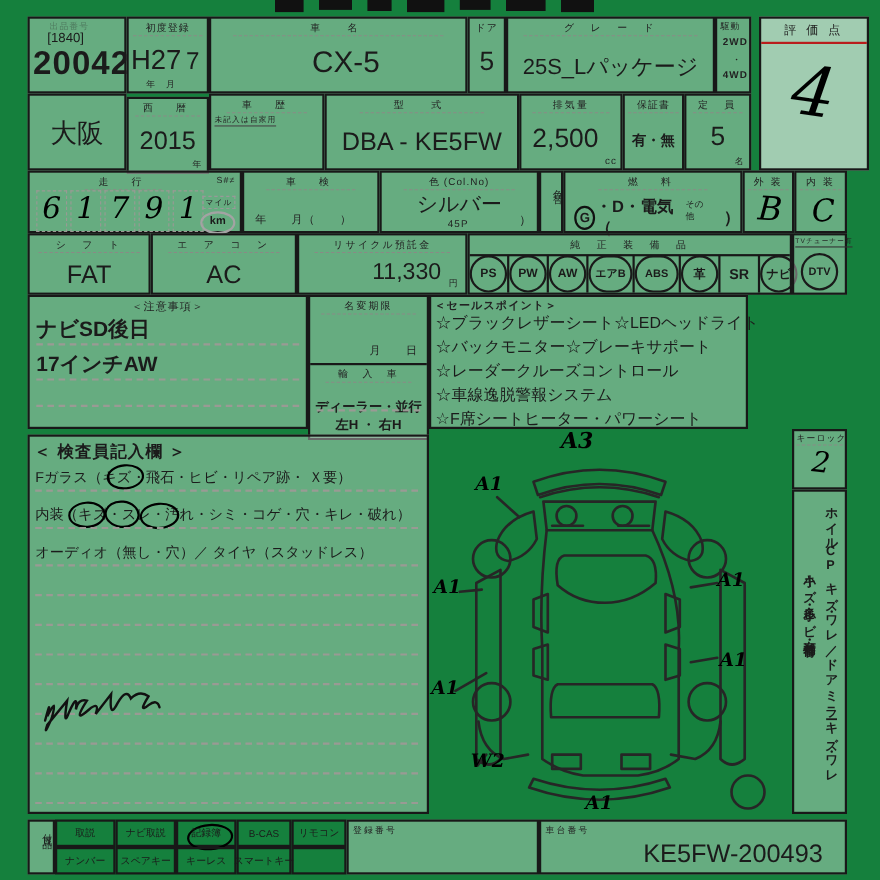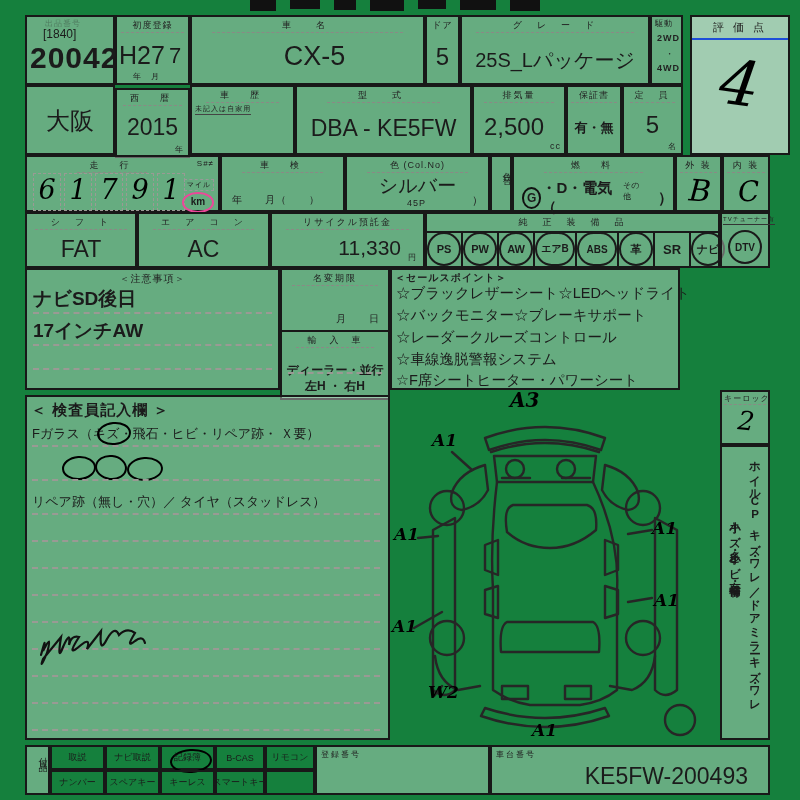--- a/index.html
+++ b/index.html
@@ -78,7 +78,7 @@
   </div>
 
   <div class="box" style="left:690px;top:15px;width:100px;height:140px;background:rgba(255,255,255,.6);">
-    <div class="lbl" style="position:absolute;top:3px;left:0;right:0;font-size:11px;border-bottom:2px solid #1d4ed8;padding-bottom:3px;">評 価 点</div>
+    <div class="lbl" style="position:absolute;top:3px;left:0;right:0;font-size:11px;border-bottom:2px solid #b91c1c;padding-bottom:3px;">評 価 点</div>
     <div class="hand" style="position:absolute;top:30px;left:28px;font-size:62px;transform:rotate(8deg);">4</div>
   </div>
 

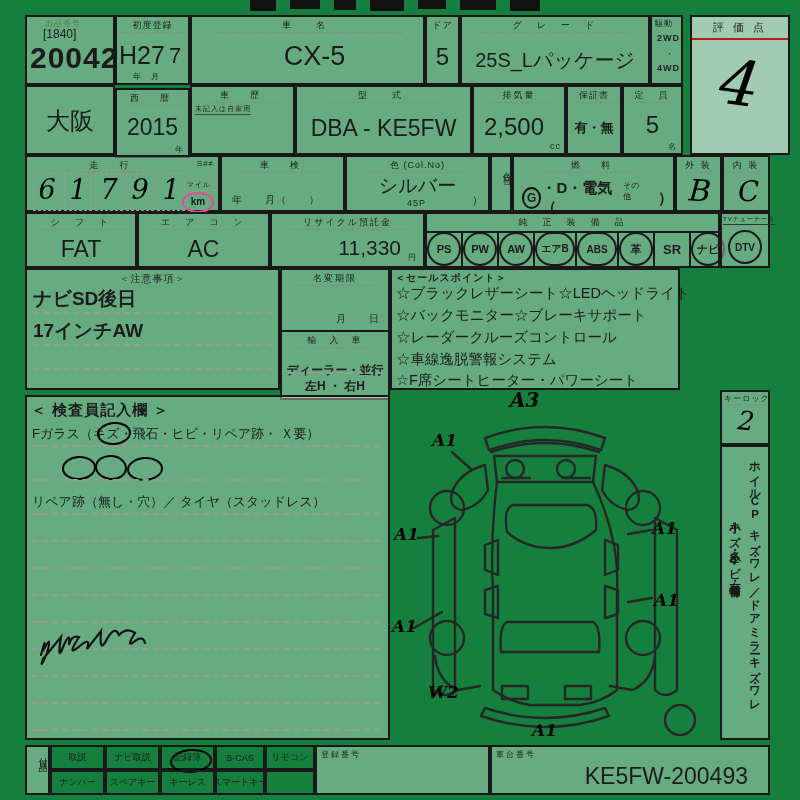--- a/index.html
+++ b/index.html
@@ -131,7 +131,7 @@
     </div>
     <div style="position:absolute;top:16px;left:155px;width:34px;text-align:center;">
       <div class="lbl2" style="font-size:7px;border:1px dashed #999;display:inline-block;padding:0 2px;">マイル</div>
-      <div style="margin-top:1px;border:2px solid #ec4899;border-radius:50%;width:28px;height:17px;line-height:16px;font-size:10px;font-weight:bold;"><span>km</span></div>
+      <div style="margin-top:1px;border:2px solid #a3a3a3;border-radius:50%;width:28px;height:17px;line-height:16px;font-size:10px;font-weight:bold;"><span>km</span></div>
     </div>
   </div>
 

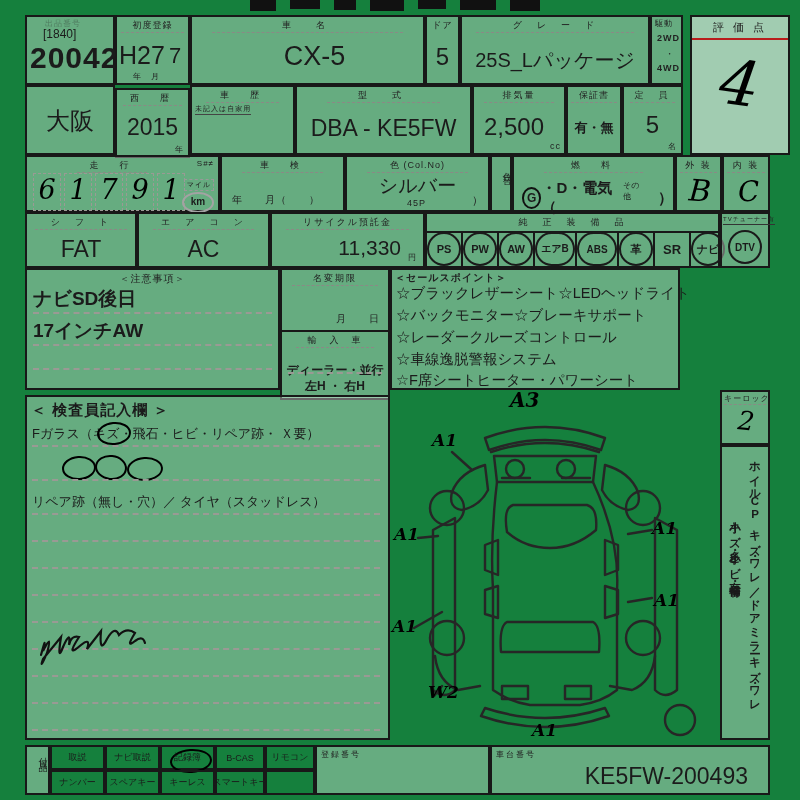--- a/index.html
+++ b/index.html
@@ -255,6 +255,7 @@
   <div class="box" style="left:25px;top:395px;width:365px;height:345px;">
     <div style="position:absolute;top:4px;left:4px;font-size:15px;font-weight:bold;letter-spacing:1px;">＜ 検査員記入欄 ＞</div>
     <div style="position:absolute;top:28px;left:5px;font-size:13px;white-space:nowrap;">Fガラス（キズ・飛石・ヒビ・リペア跡・ Ｘ要）</div>
+    <div style="position:absolute;top:62px;left:5px;font-size:13px;white-space:nowrap;">内装（キズ・スレ・汚れ・シミ・コゲ・穴・キレ・破れ）</div>
     <div style="position:absolute;top:96px;left:5px;font-size:13px;white-space:nowrap;">リペア跡（無し・穴）／ タイヤ（スタッドレス）</div>
 
     <div class="circ-annot" style="left:35px;top:59px;width:30px;height:20px;"></div>

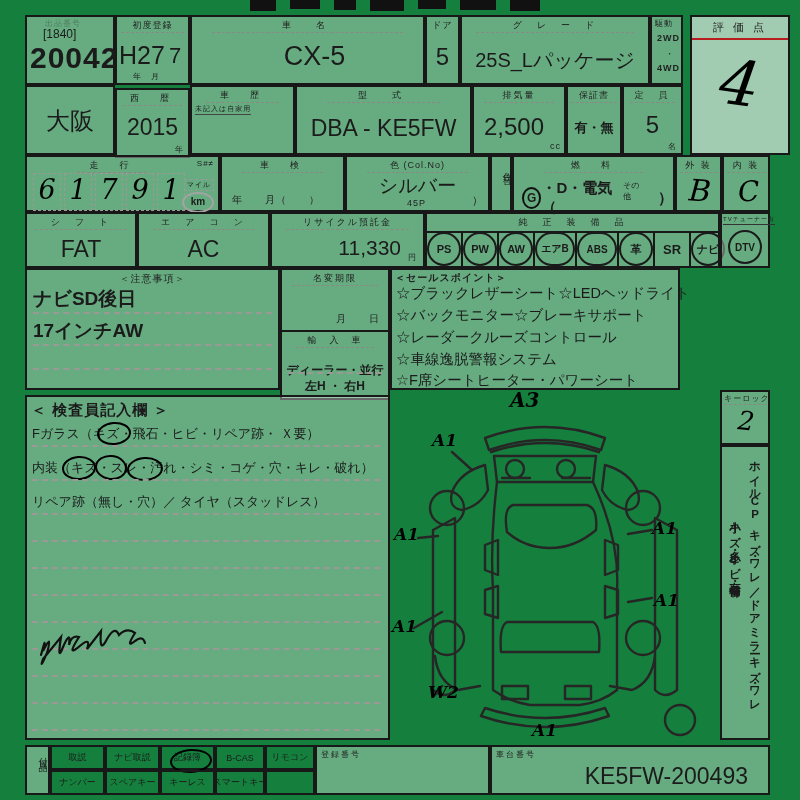--- a/index.html
+++ b/index.html
@@ -256,7 +256,7 @@
     <div style="position:absolute;top:4px;left:4px;font-size:15px;font-weight:bold;letter-spacing:1px;">＜ 検査員記入欄 ＞</div>
     <div style="position:absolute;top:28px;left:5px;font-size:13px;white-space:nowrap;">Fガラス（キズ・飛石・ヒビ・リペア跡・ Ｘ要）</div>
     <div style="position:absolute;top:62px;left:5px;font-size:13px;white-space:nowrap;">内装（キズ・スレ・汚れ・シミ・コゲ・穴・キレ・破れ）</div>
-    <div style="position:absolute;top:96px;left:5px;font-size:13px;white-space:nowrap;">リペア跡（無し・穴）／ タイヤ（スタッドレス）</div>
+    <div style="position:absolute;top:96px;left:5px;font-size:13px;white-space:nowrap;">オーディオ（無し・穴）／ タイヤ（スタッドレス）</div>
 
     <div class="circ-annot" style="left:35px;top:59px;width:30px;height:20px;"></div>
     <div class="circ-annot" style="left:68px;top:58px;width:28px;height:21px;transform:rotate(6deg);"></div>

